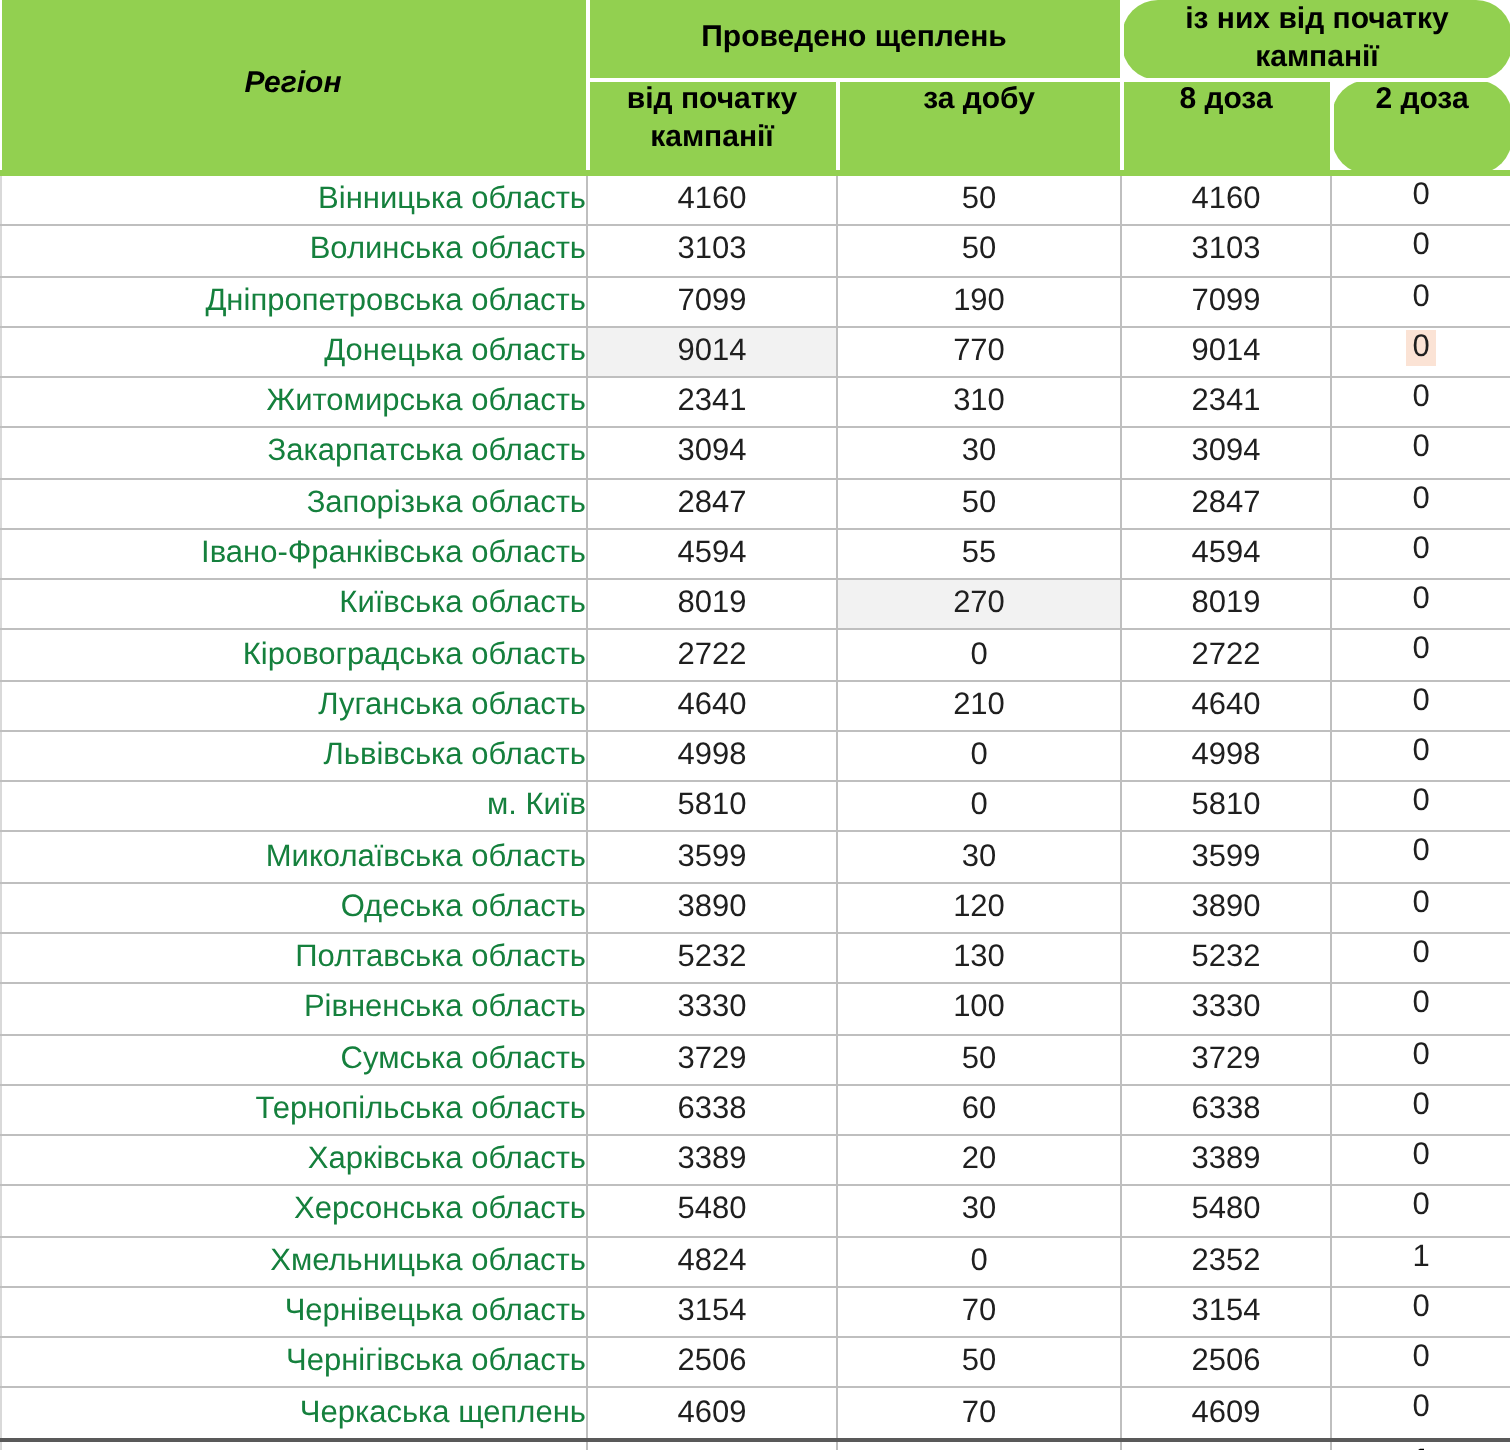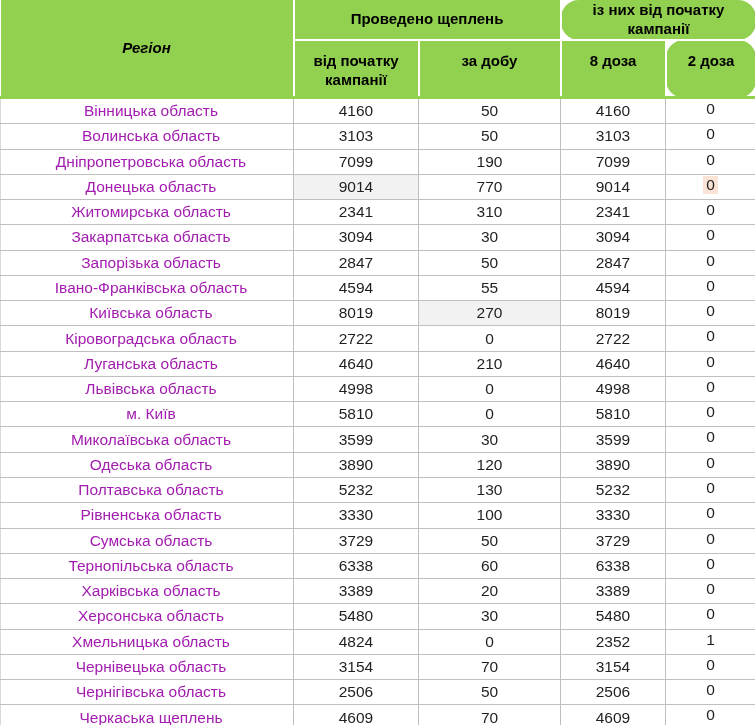--- a/index.html
+++ b/index.html
@@ -14,7 +14,7 @@
     line-height: 1.25; border: 2px solid #ffffff; padding: 0 4px;
   }
   thead tr.h1 th { height: 39px; vertical-align: middle; }
-  thead tr.h2 th { height: 44px; vertical-align: top; padding-top: 11px; }
+  thead tr.h2 th { height: 44px; vertical-align: top; padding-top: 0; }
   thead th.h-region { vertical-align: middle; border-left: none; border-top: none; font-style: italic; }
   thead tr.h1 th { border-top: none; }
   thead th.edge-right { border-right: none; border-radius: 18px; }

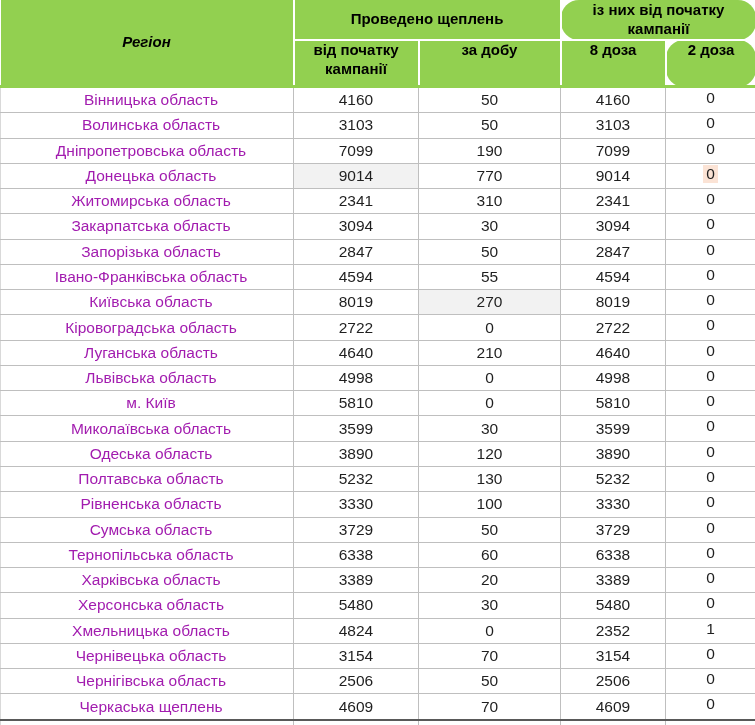--- a/index.html
+++ b/index.html
@@ -27,7 +27,7 @@
     white-space: nowrap; overflow: hidden;
   }
   tbody td.col-region, tfoot td.col-region {
-    text-align: center; padding-left: 8px; color: #a21caf;
+    text-align: right; padding-left: 8px; color: #15803d;
     border-left: 1px solid #D9D9D9;
   }
   tbody td.col-dose2, tfoot td.col-dose2 {

